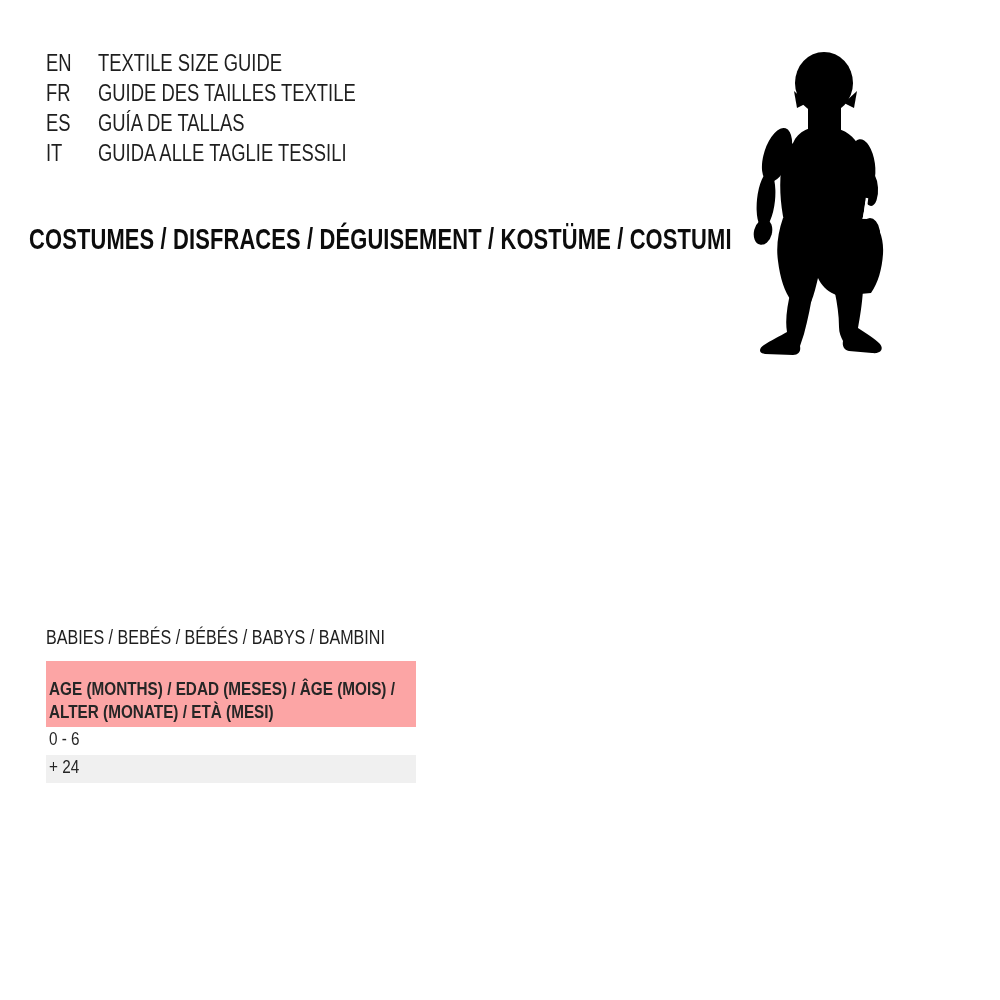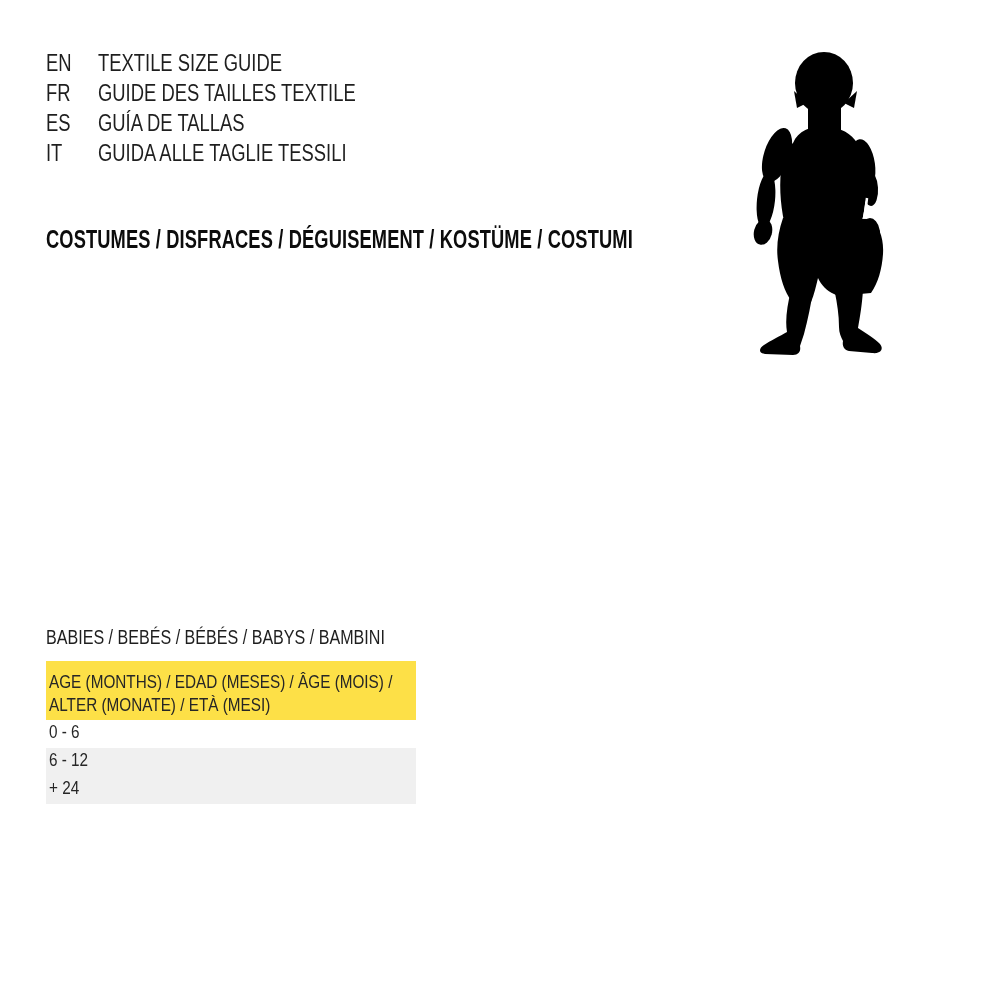--- a/index.html
+++ b/index.html
@@ -31,8 +31,8 @@
   
   .category-heading {
     position: absolute;
-    left: 38px; top: 224px;
-    font-size: 25px;
+    left: 21px; top: 224px;
+    font-size: 30px;
     line-height: 30px;
     font-weight: bold;
     color: #0c0c0c;

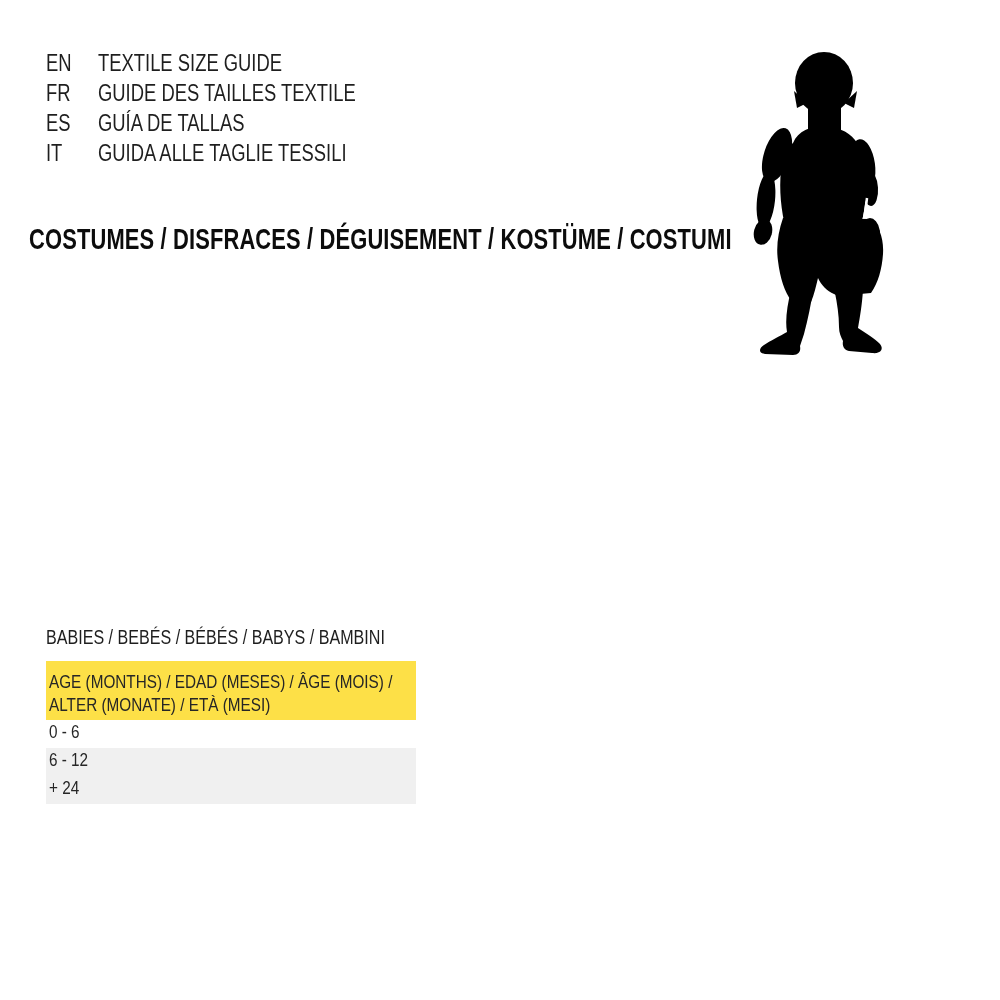--- a/index.html
+++ b/index.html
@@ -65,9 +65,10 @@
     color: #262626;
   }
   .table-header {
-    background: #fde047;
-    padding: 10px 0 3px 3px;
+    background: #fca5a5;
+    padding: 17px 0 3px 3px;
     line-height: 23px;
+    font-weight: bold;
   }
   .table-header .cx { transform: scaleX(0.85); display: block; }
   .table-row {

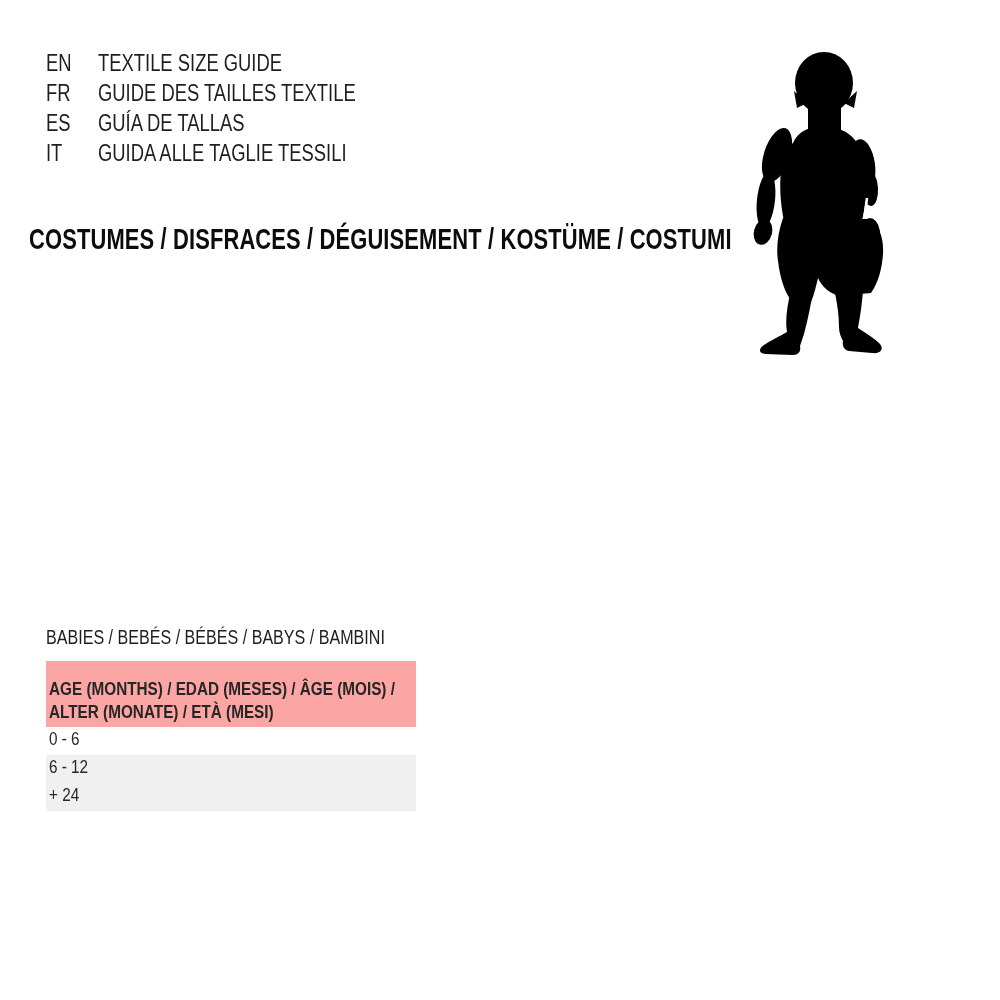--- a/index.html
+++ b/index.html
@@ -157,9 +157,6 @@
       <span class="cx">0 - 6</span>
     </div>
     <div class="table-row alt">
-      <span class="cx">6 - 12</span>
-    </div>
-    <div class="table-row alt">
       <span class="cx">+ 24</span>
     </div>
   </div>

